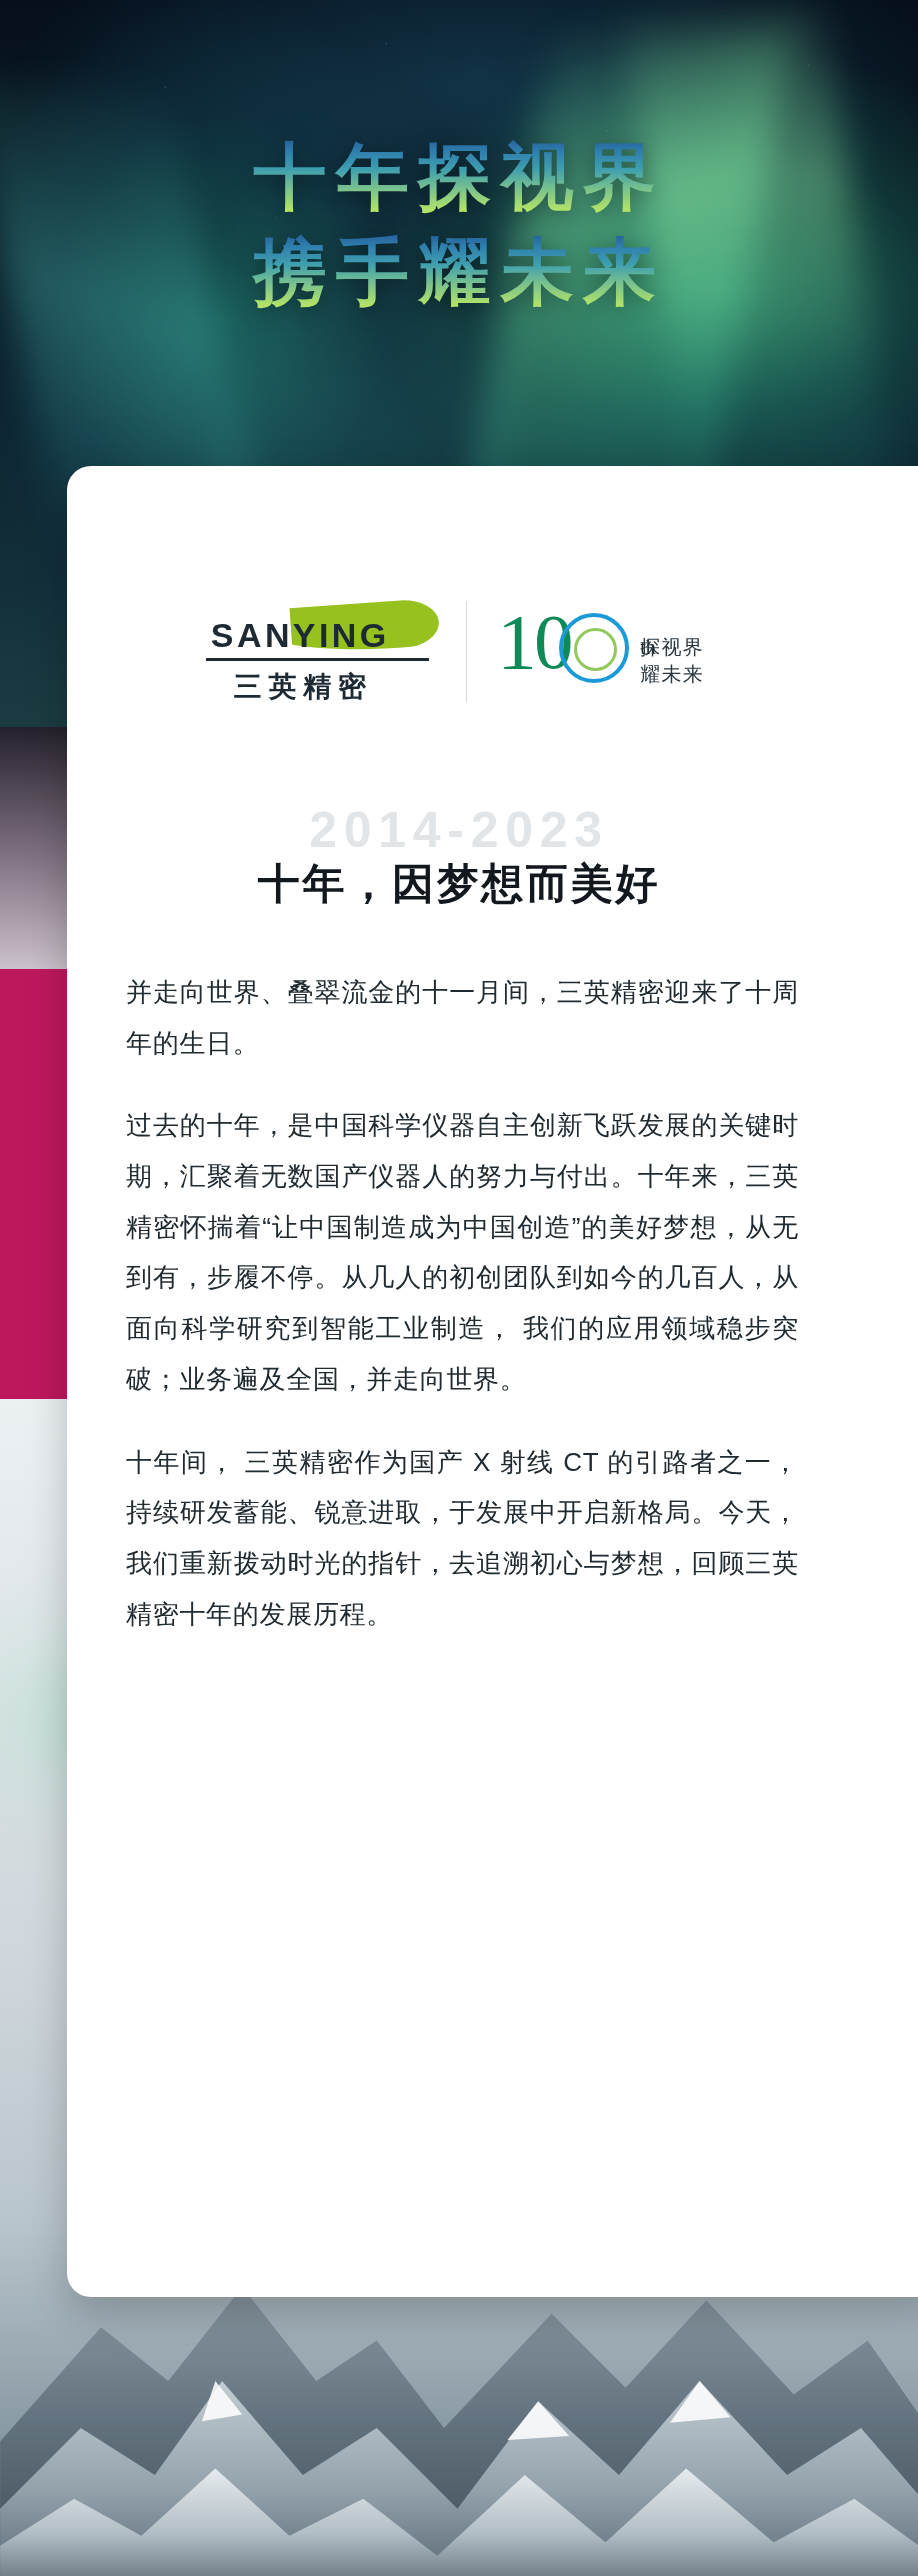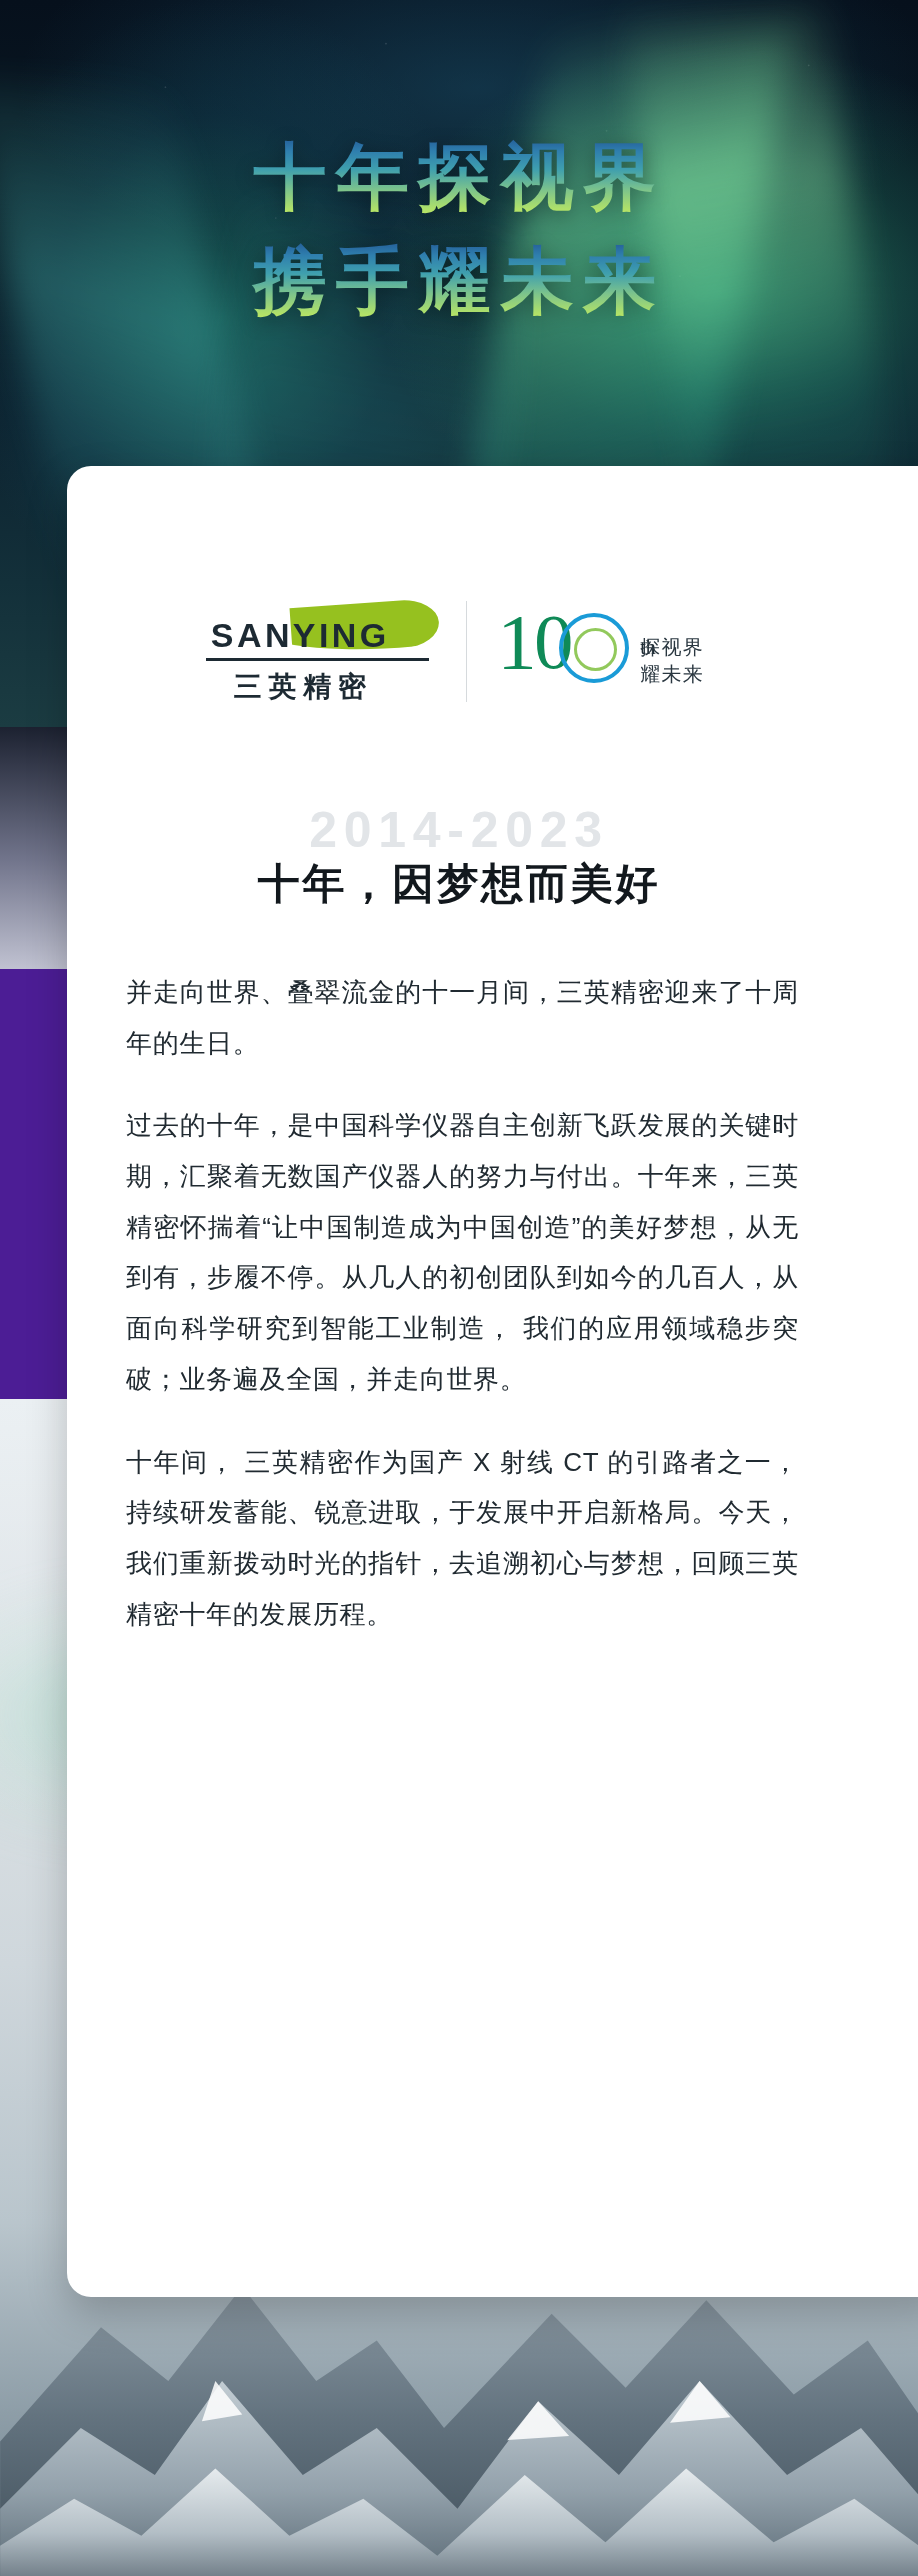--- a/index.html
+++ b/index.html
@@ -23,7 +23,7 @@
     width: 919px;
     height: 2576px;
     overflow: hidden;
-    background: #4c1d95;
+    background: #be185d;
   }
 
   

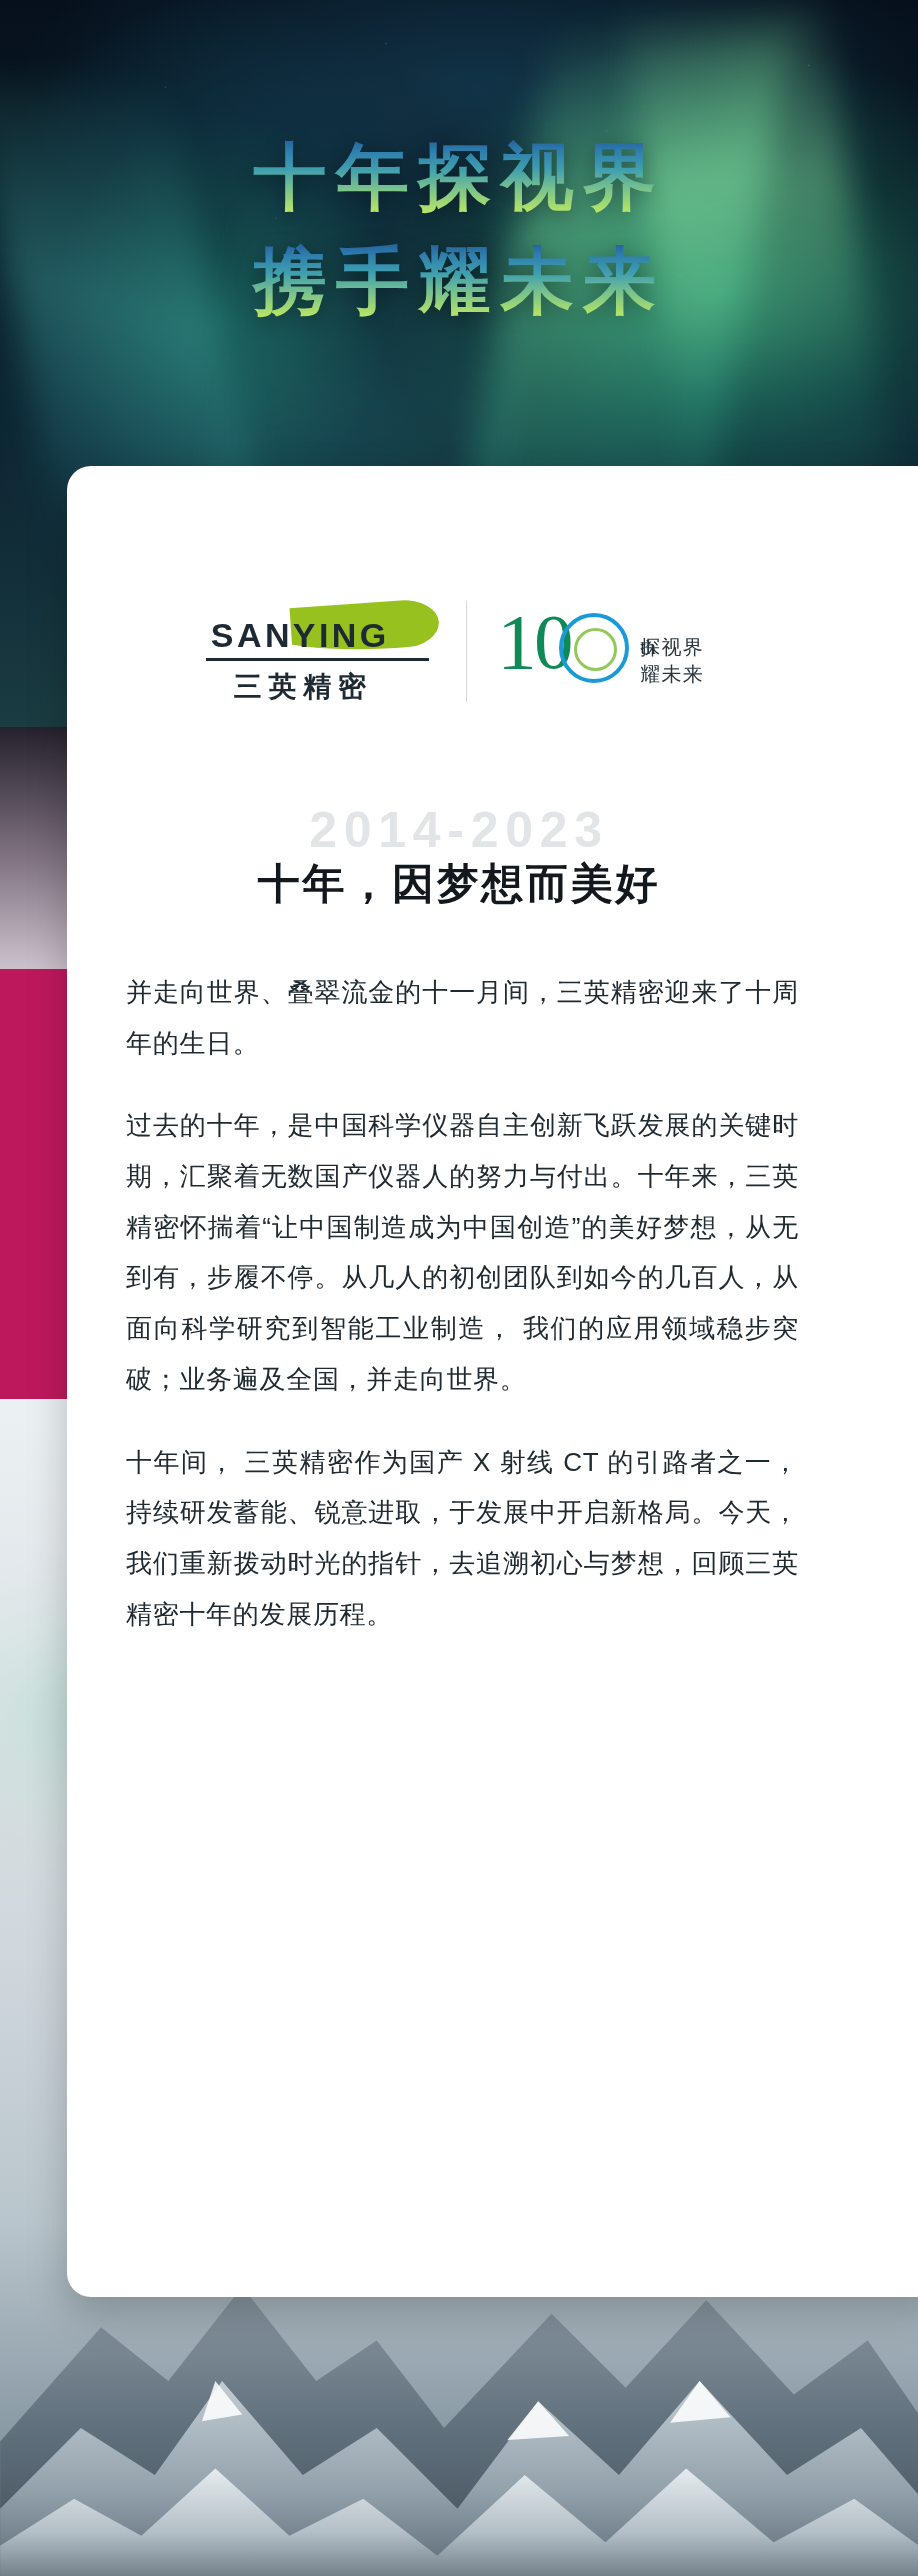--- a/index.html
+++ b/index.html
@@ -97,7 +97,7 @@
     margin: 0;
     padding: 0;
   }
-  .headline-line.l2 { margin-top: 15px; }
+  .headline-line.l2 { margin-top: 6px; }
 
   
   .bottom-scene {

